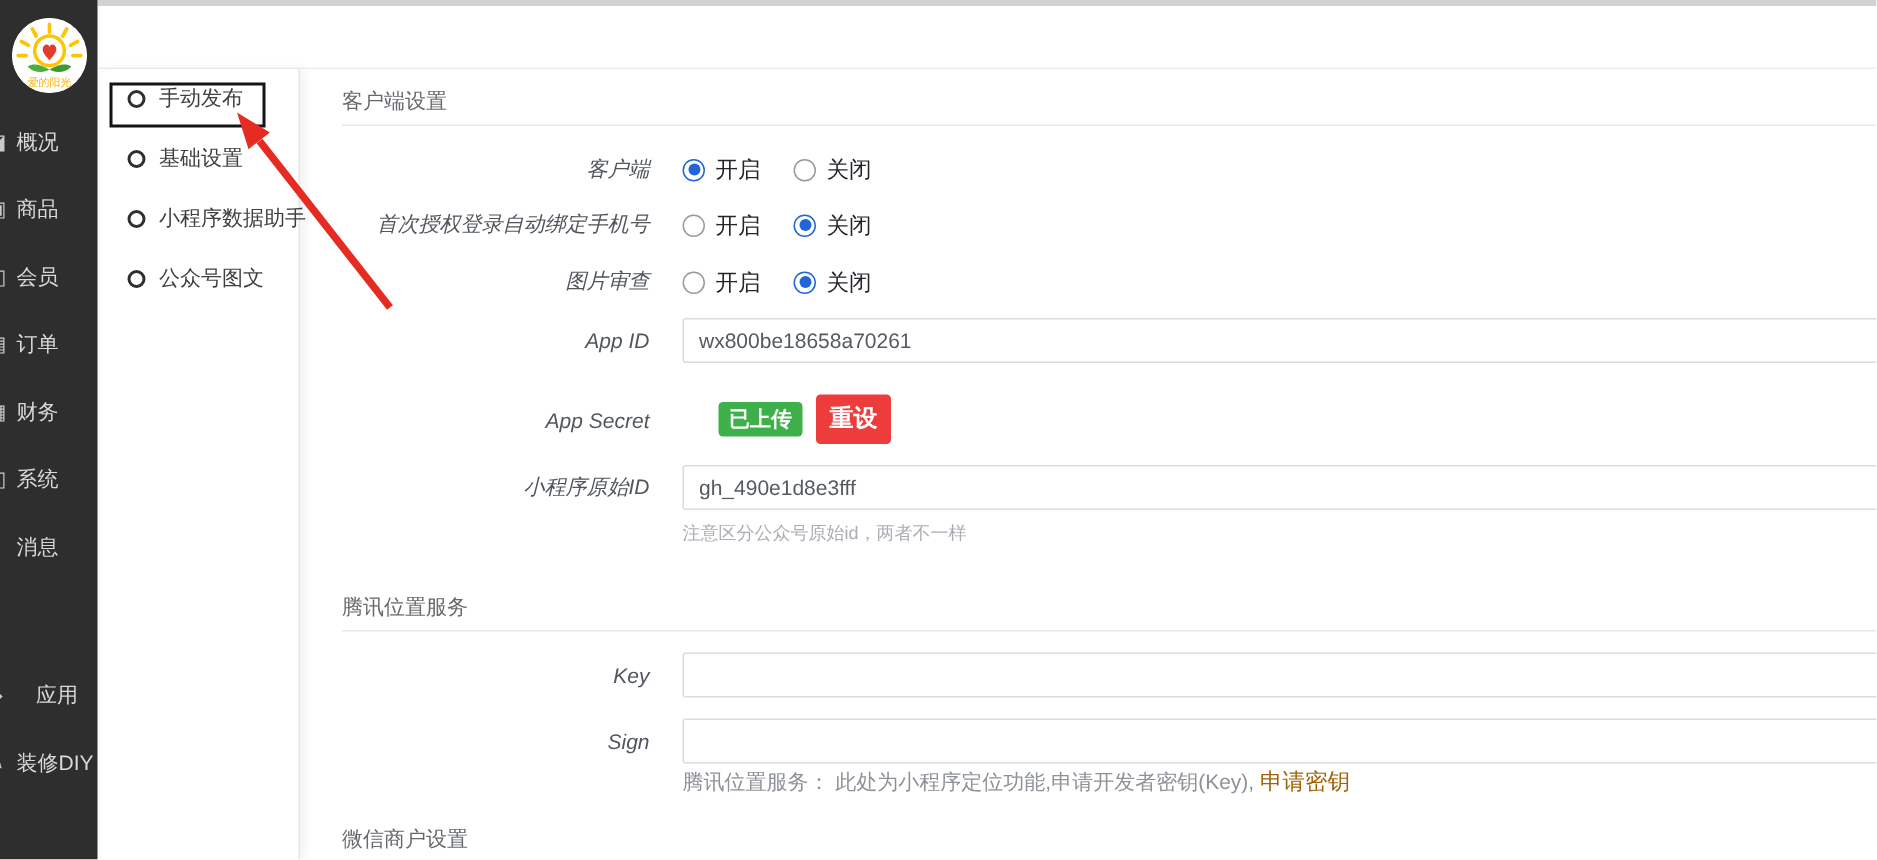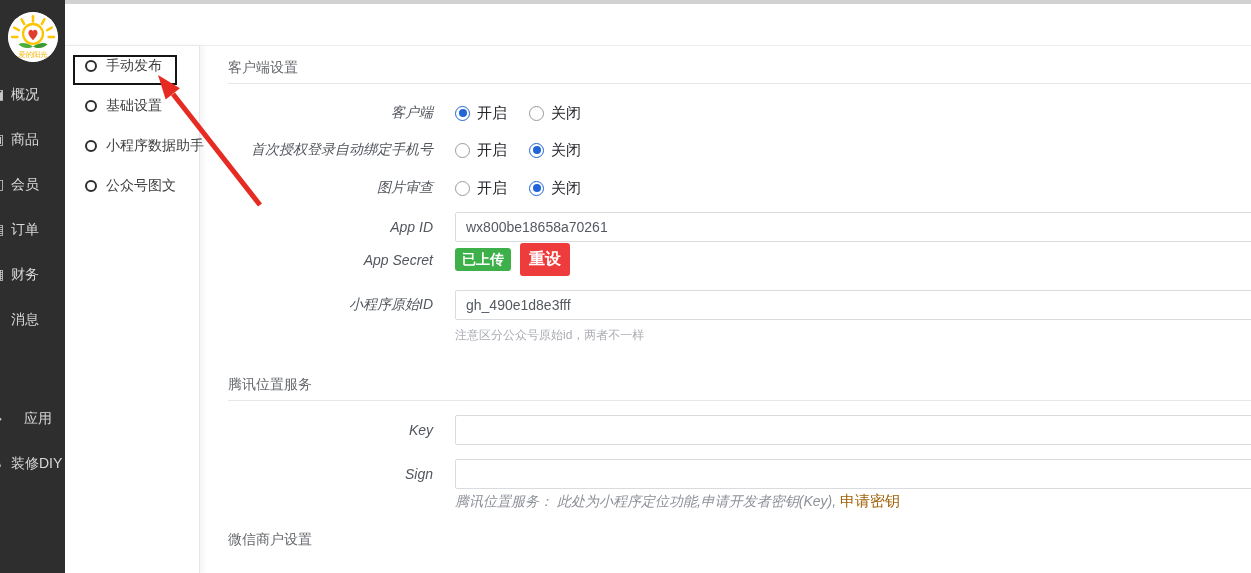--- a/index.html
+++ b/index.html
@@ -53,7 +53,7 @@
   .row-bind   { margin-top:7px;  height:30px; }
   .row-review { margin-top:8px;  height:30px; }
   .row-appid  { margin-top:8px;  height:32px; }
-  .row-secret { margin-top:0; height:33px; }
+  .row-secret { margin-top:20px; height:33px;gap:24px; }
   .row-origid { margin-top:13px; height:32px; }
   .row-help1  { margin-top:6px;  height:20px; align-items:flex-start; }
   .row-key    { margin-top:14px; height:30px; }

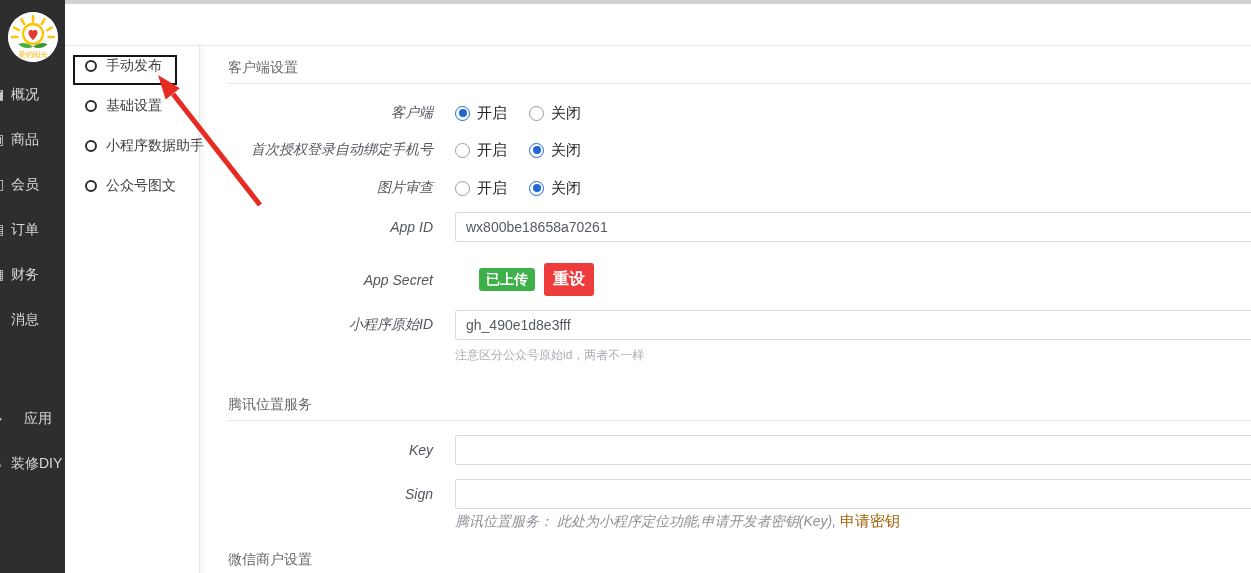--- a/index.html
+++ b/index.html
@@ -113,6 +113,7 @@
       <li><span class="nav-icon">◫</span><span>会员</span></li>
       <li><span class="nav-icon">▤</span><span>订单</span></li>
       <li><span class="nav-icon">▦</span><span>财务</span></li>
+      <li><span class="nav-icon">◧</span><span>系统</span></li>
       <li><span class="nav-icon">●</span><span>消息</span></li>
       <li class="gap-before"><span class="nav-icon">◆</span><span>应用</span></li>
       <li><span class="nav-icon">✎</span><span>装修DIY</span></li>

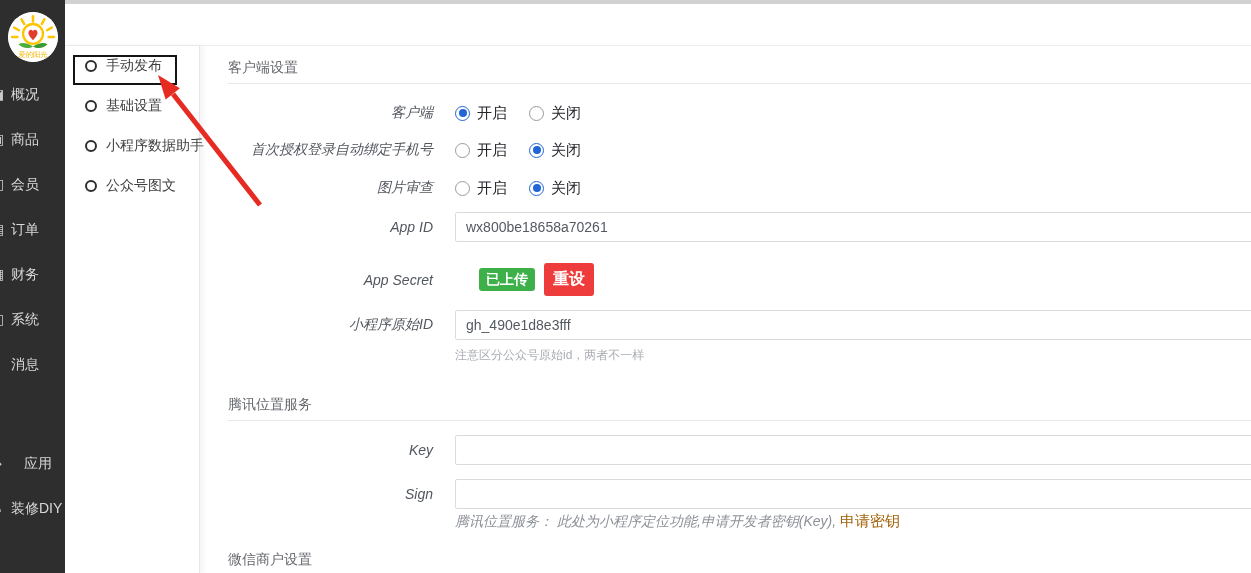--- a/index.html
+++ b/index.html
@@ -79,7 +79,7 @@
              padding:0 9px; border-radius:3px; border:none; margin-left:9px; cursor:pointer;
              font-family:"Liberation Sans","DejaVu Sans",sans-serif; }
   .help-muted { font-size:12px; color:#aaadb3; }
-  .help-dark  { font-size:14px; color:#8d9198;font-style:italic; }
+  .help-dark  { font-size:14px; color:#8d9198; }
   .help-link  { font-size:15px; color:#a16207; text-decoration:none; cursor:pointer; }
 </style>
 </head>

